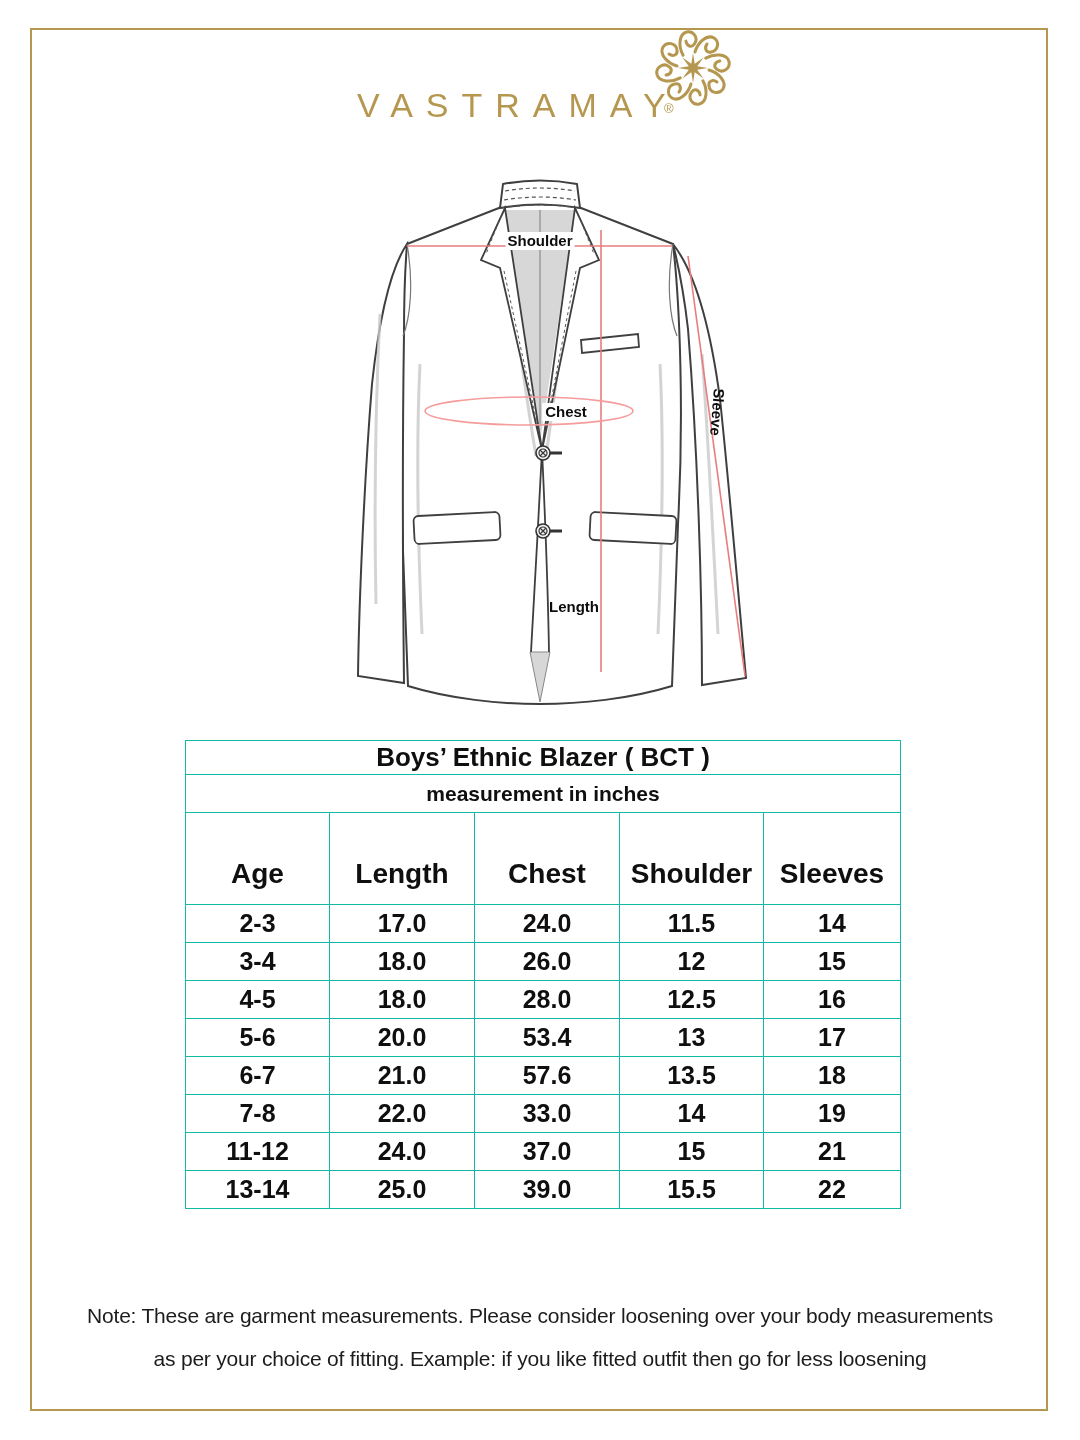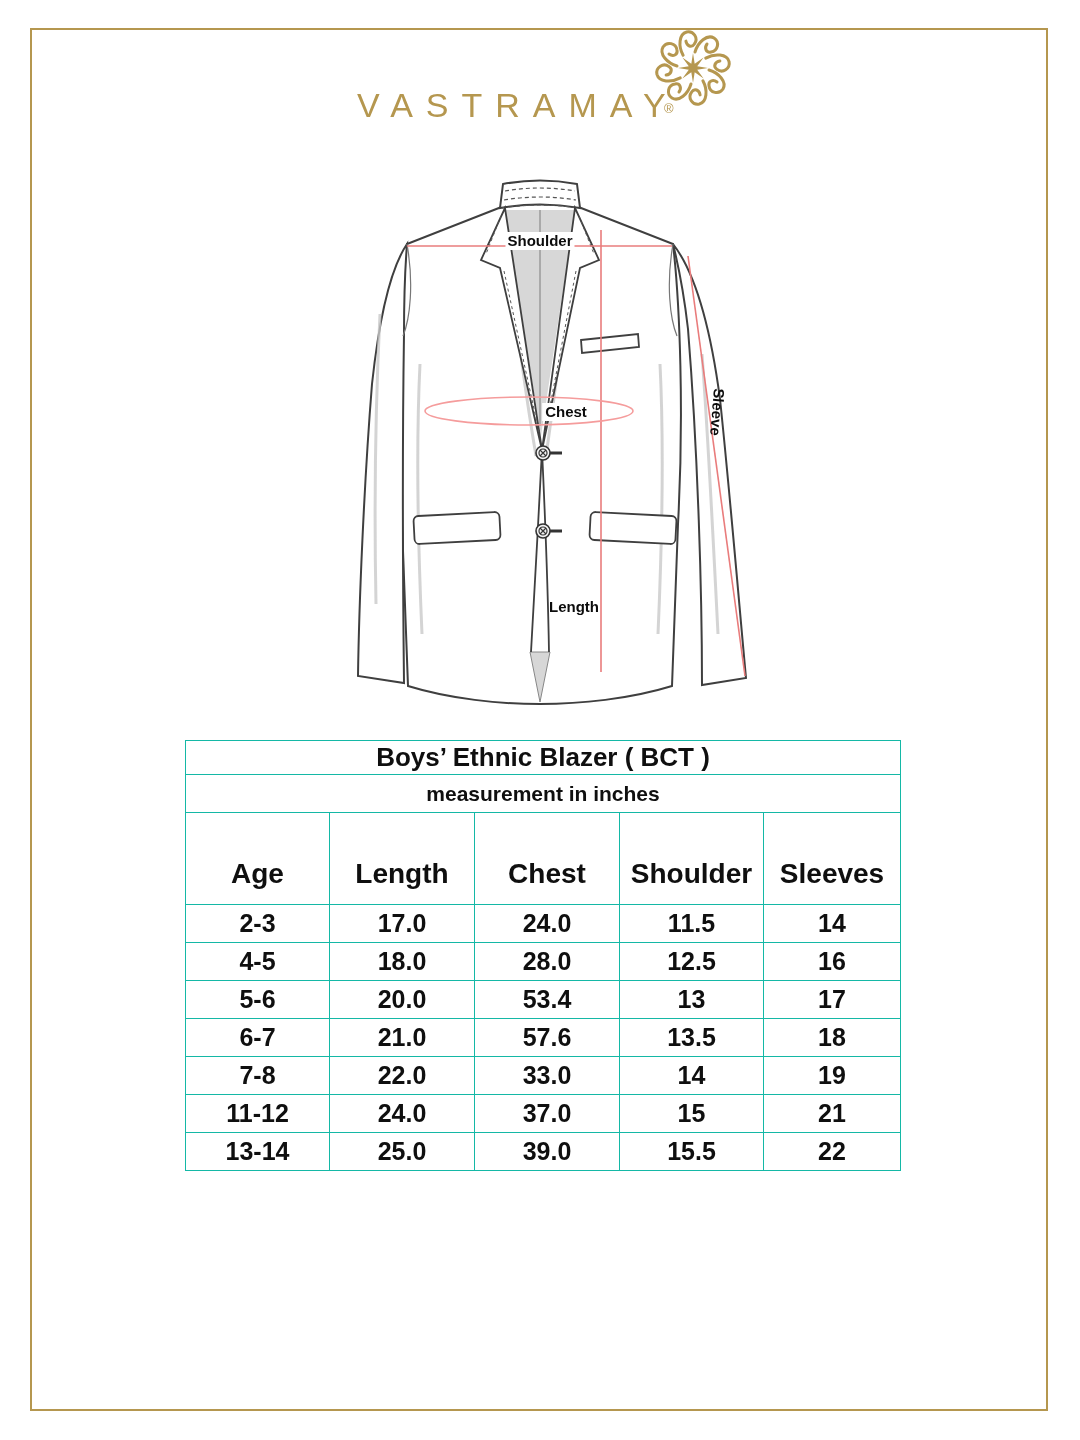--- a/index.html
+++ b/index.html
@@ -210,6 +210,13 @@
           <td>14</td>
         </tr>
         <tr class="data">
+          <td>3-4</td>
+          <td>18.0</td>
+          <td>26.0</td>
+          <td>12</td>
+          <td>15</td>
+        </tr>
+        <tr class="data">
           <td>4-5</td>
           <td>18.0</td>
           <td>28.0</td>

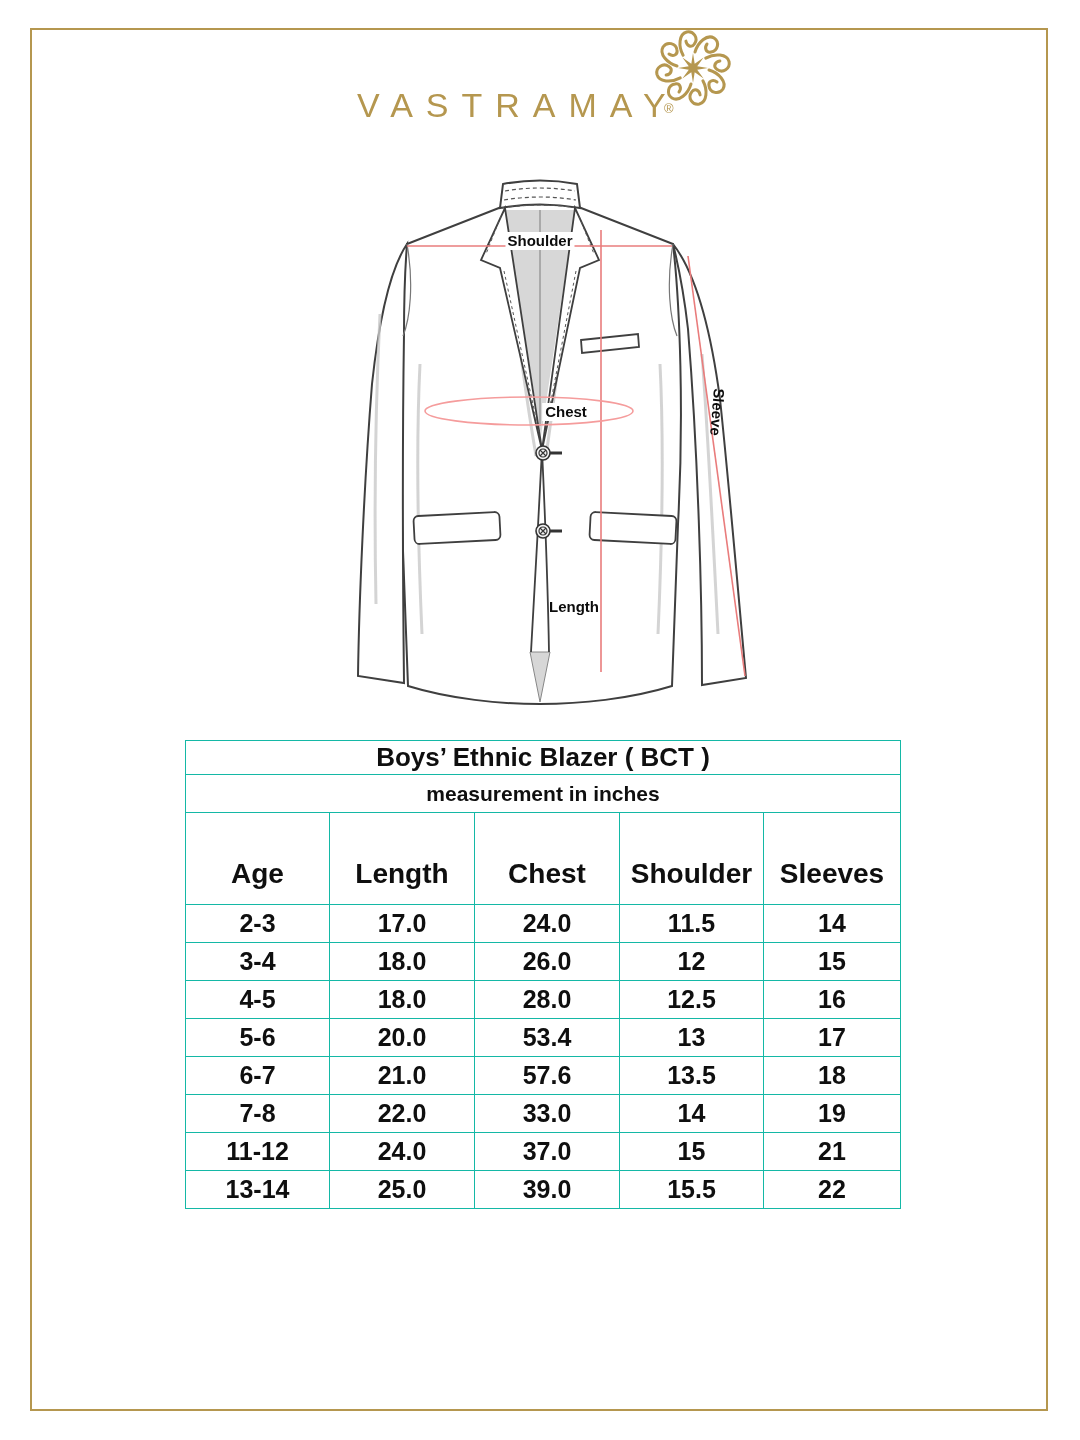--- a/index.html
+++ b/index.html
@@ -261,6 +261,10 @@
       </tbody>
   </table>
 
+  <div class="note">
+    <div>Note: These are garment measurements. Please consider loosening over your body measurements</div>
+    <div>as per your choice of fitting. Example: if you like fitted outfit then go for less loosening</div>
+  </div>
 
 </div>
 

